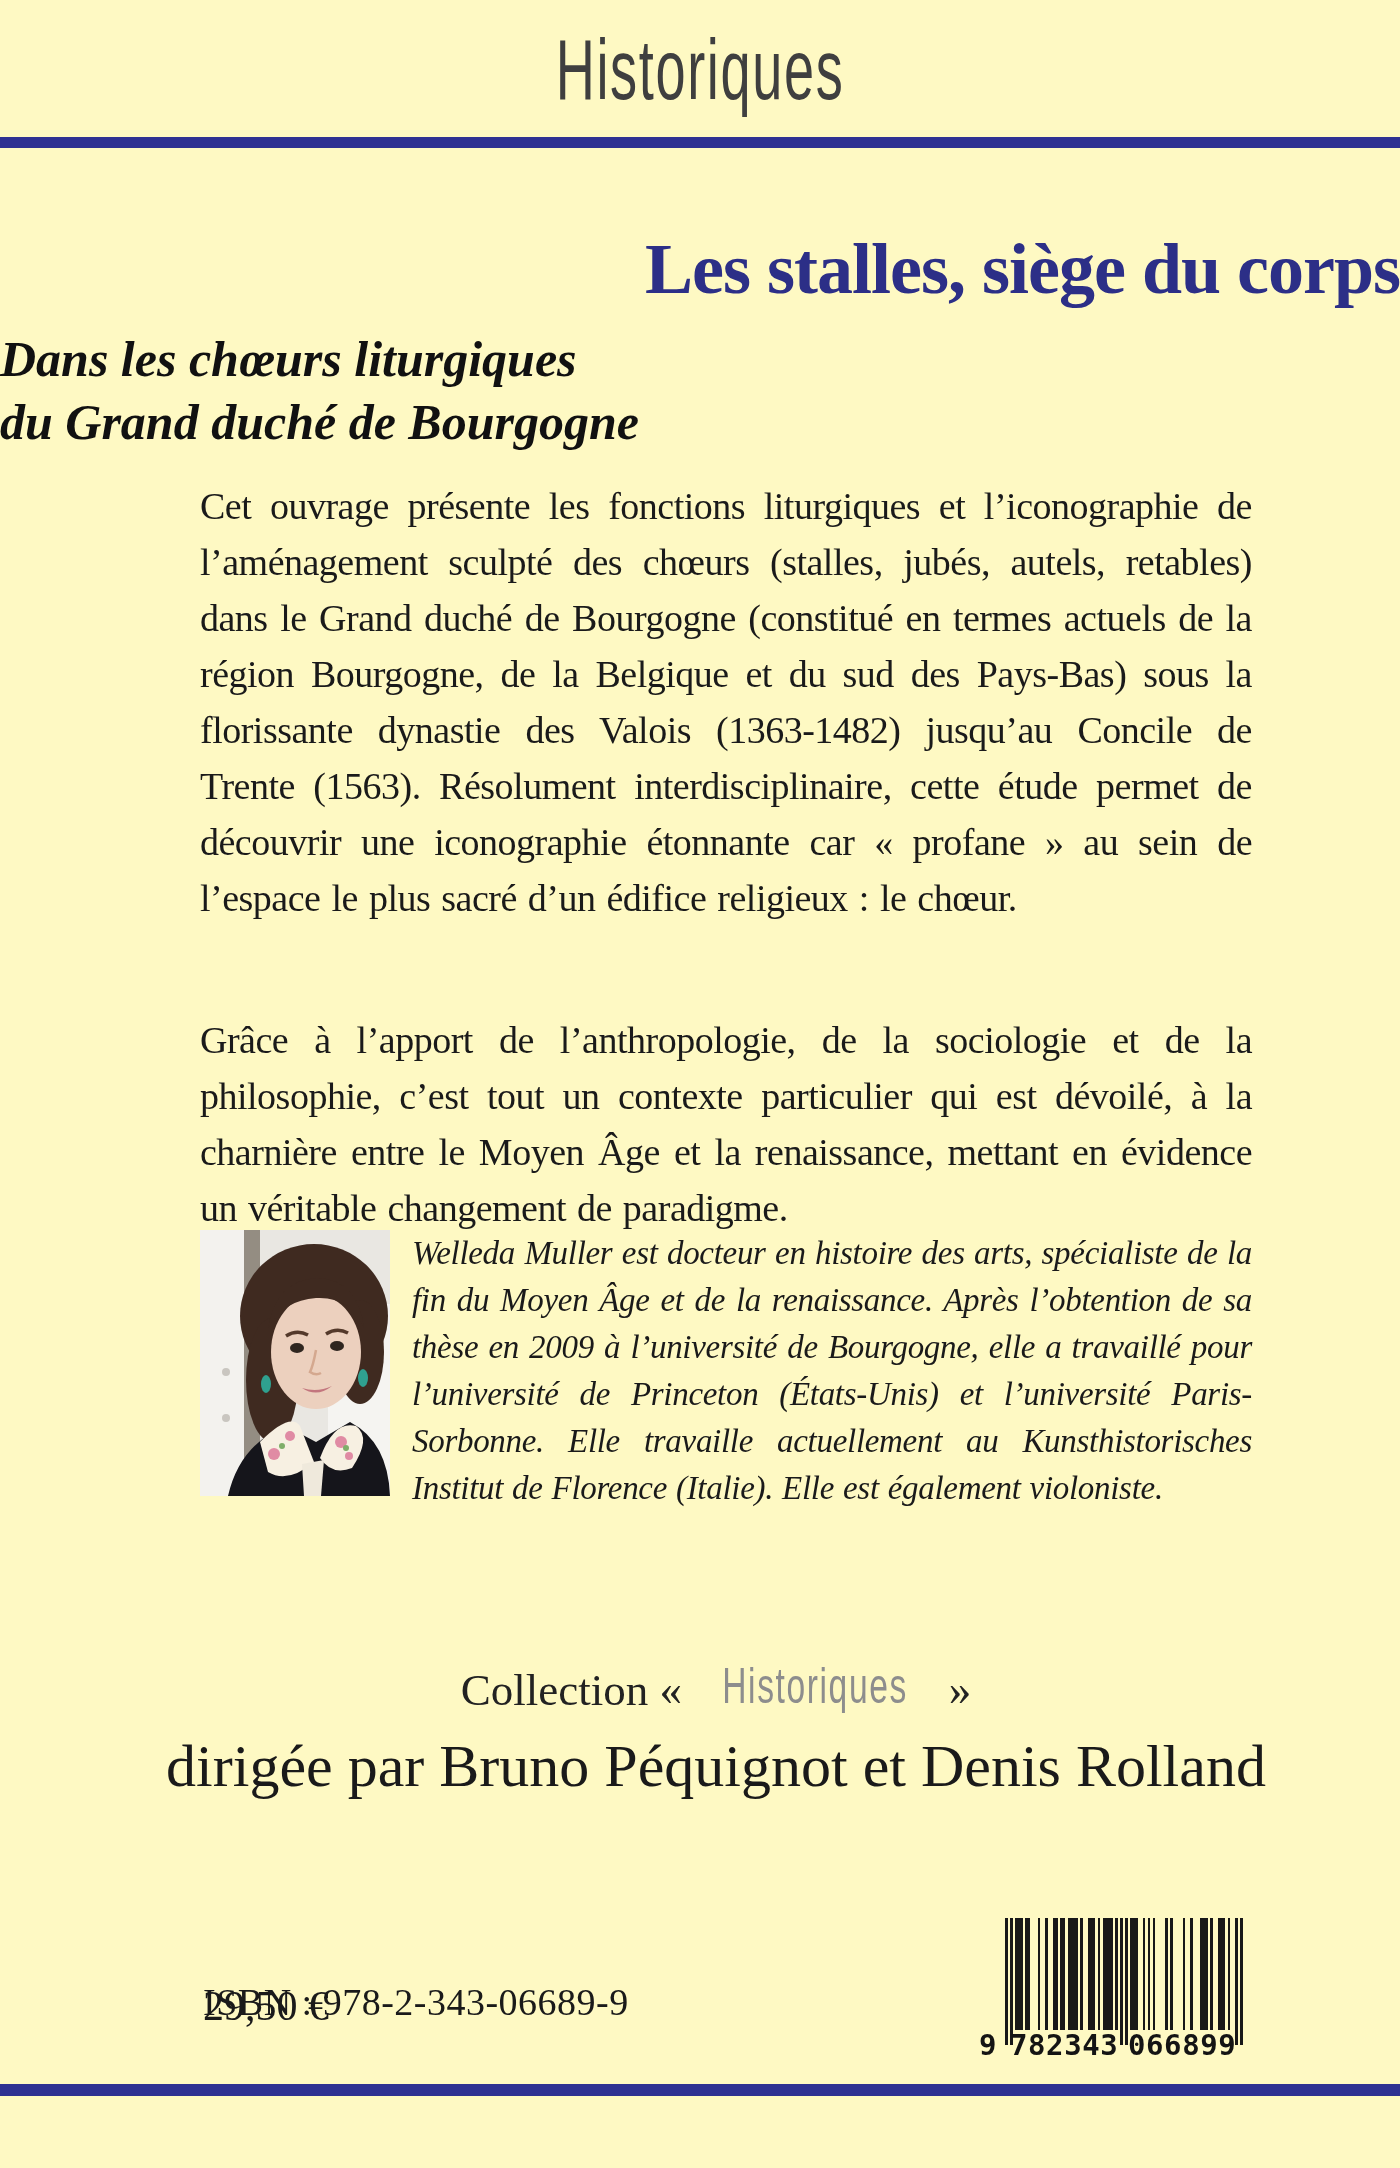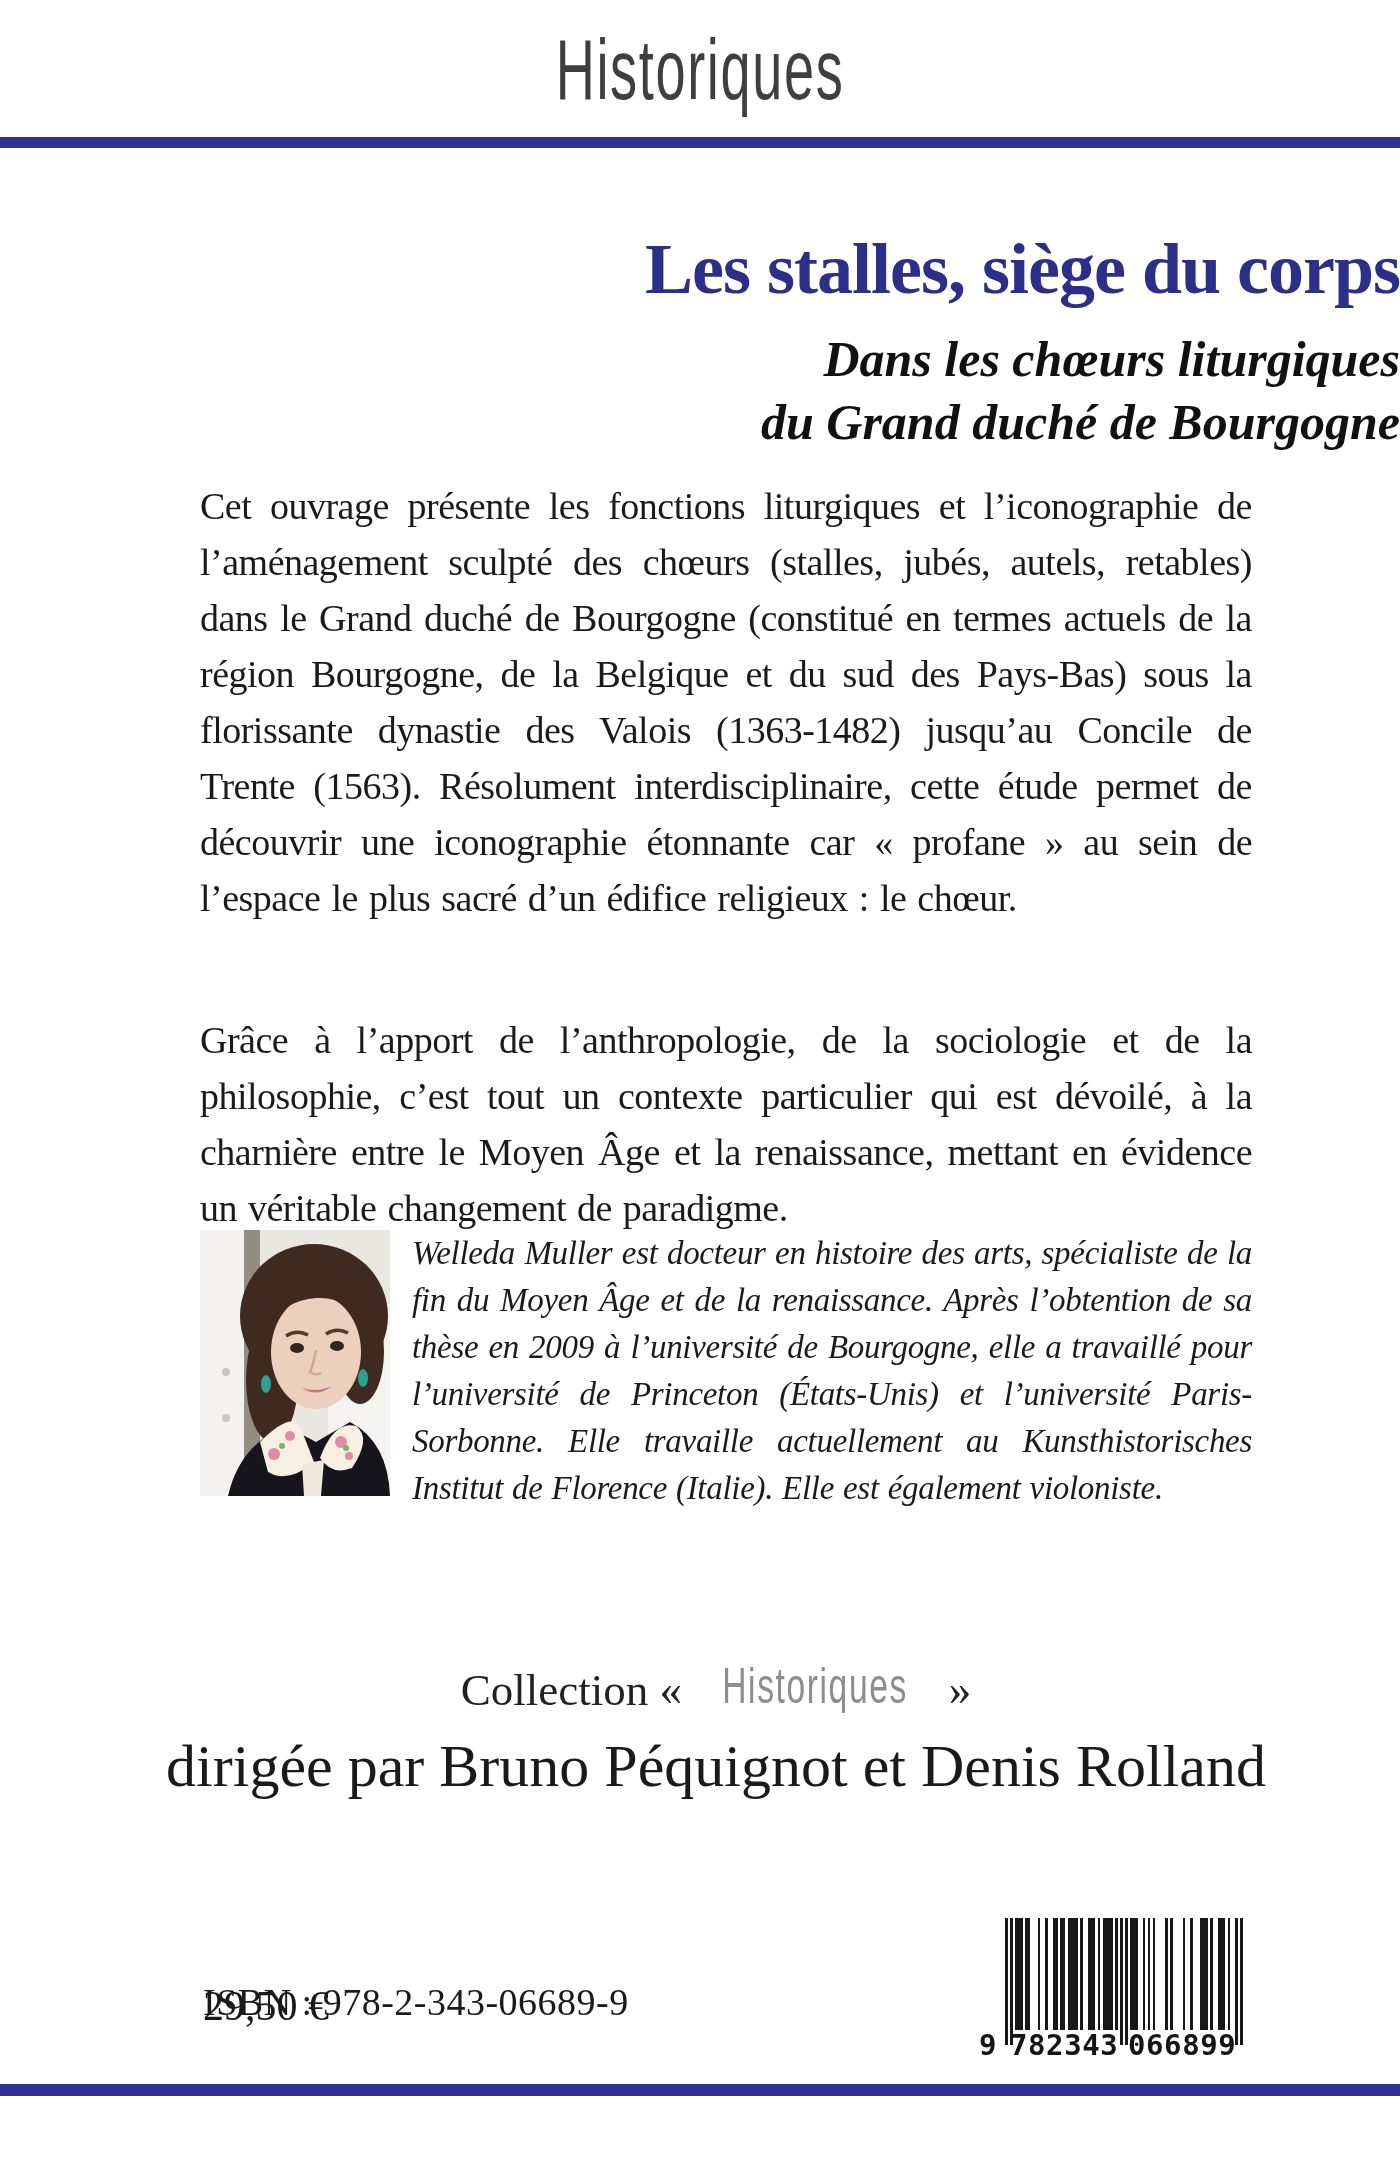--- a/index.html
+++ b/index.html
@@ -5,7 +5,7 @@
   html,body{margin:0;padding:0;background:#9a9a9a;}
   .page{
     position:relative;width:1400px;height:2168px;margin:0 auto;
-    background:#ffffff;overflow:hidden;
+    background:#fef9c3;overflow:hidden;
     font-family:"Liberation Serif",serif;color:#1a1a1a;
   }
   

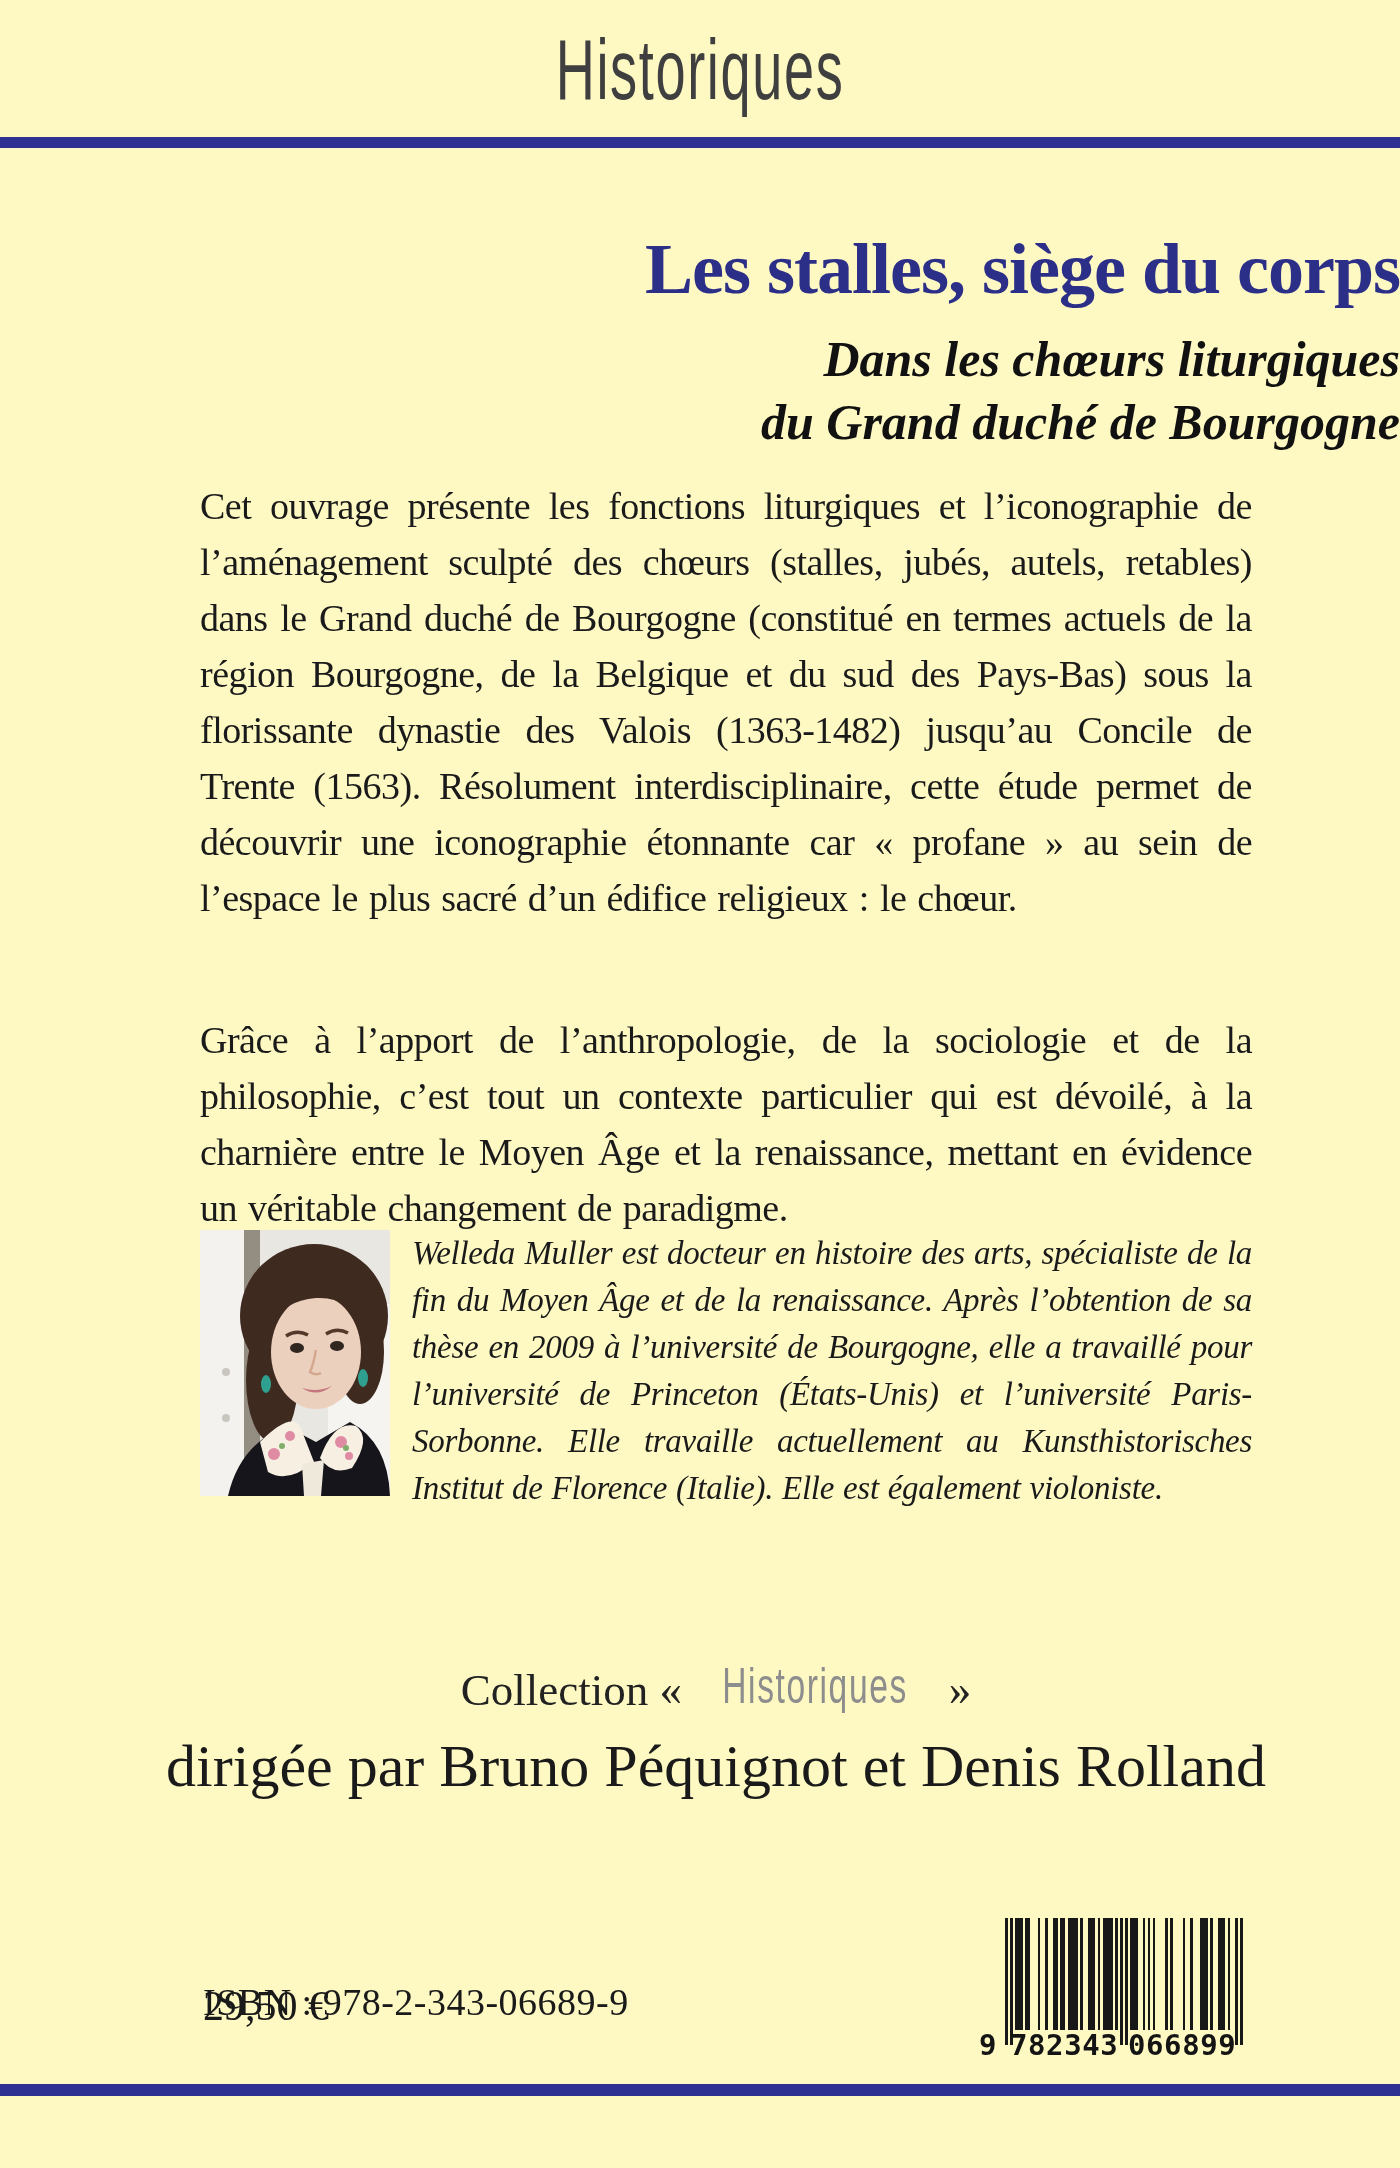--- a/index.html
+++ b/index.html
@@ -26,7 +26,7 @@
     font-size:72px;font-weight:bold;color:#2c2f87;letter-spacing:-1px;
   }
   .subtitle{
-    position:absolute;top:328px;left:0;width:100%;text-align:right;
+    position:absolute;top:328px;left:0;width:100%;text-align:left;
     font-size:50px;line-height:63px;font-weight:bold;font-style:italic;color:#111;
   }
   

